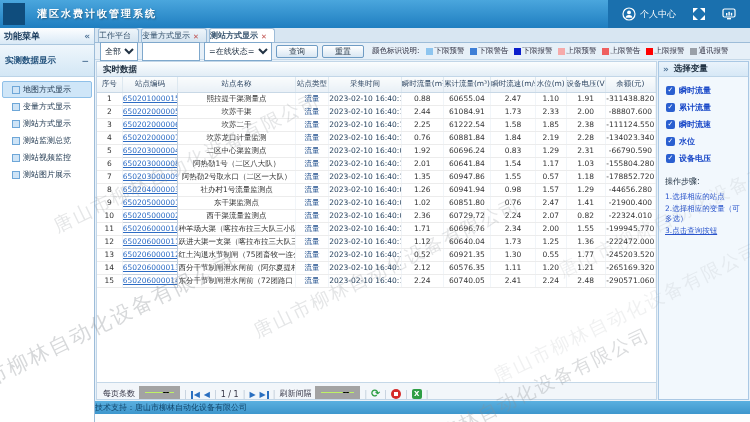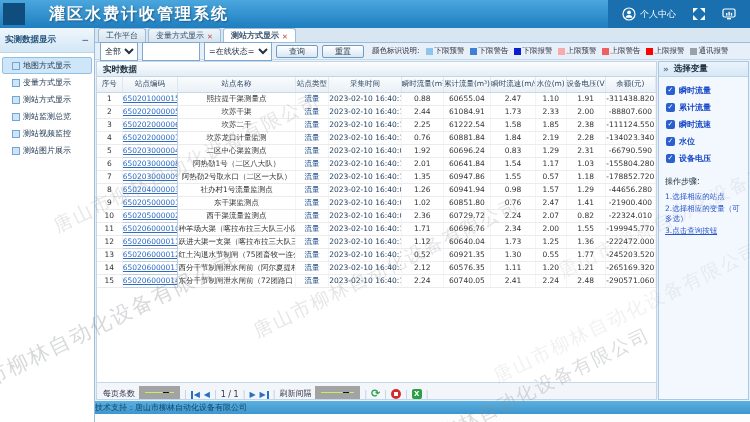--- a/index.html
+++ b/index.html
@@ -11,7 +11,7 @@
   .topbar { height:28px; background:linear-gradient(#4aa6dd,#1f7ec0);
     display:flex; align-items:center; position:relative; }
   .logo { width:22px; height:22px; background:#0f4d7d; margin-left:3px; flex:0 0 auto; }
-  .app-title { color:#fff; font-weight:bold; font-size:16px; margin-left:24px;
+  .app-title { color:#fff; font-weight:bold; font-size:10px; margin-left:12px;
     letter-spacing:2px; text-shadow:1px 1px 2px rgba(0,0,0,.35); }
   .topbar-right { margin-left:auto; height:100%; background:#1a70ae;
     display:flex; align-items:center; gap:16px; padding:0 14px; }

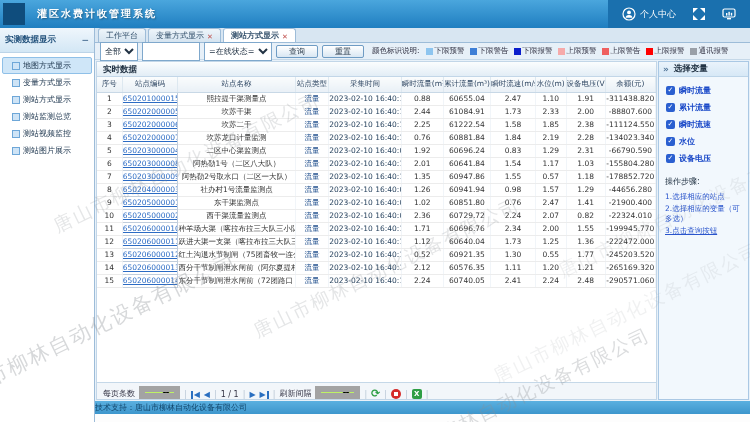--- a/index.html
+++ b/index.html
@@ -162,6 +162,10 @@
 <div class="main-wrap">
 
   <div class="sidebar">
+    <div class="sidebar-header">
+      <span>功能菜单</span>
+      <span class="collapse-left">«</span>
+    </div>
     <div class="sidebar-group">
       <span>实测数据显示</span>
       <span class="minus-icon">−</span>

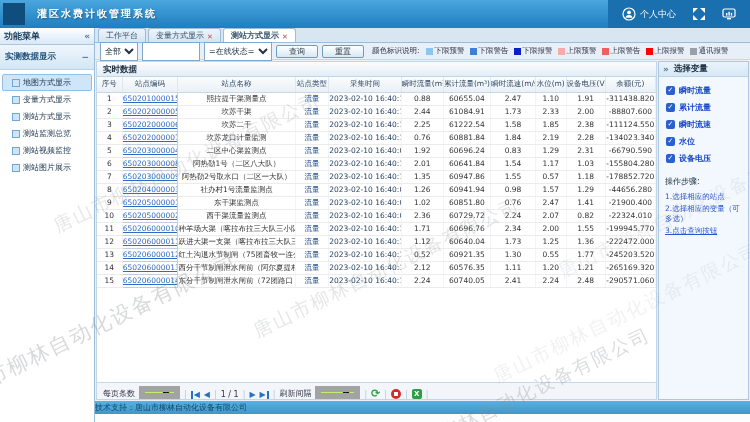--- a/index.html
+++ b/index.html
@@ -42,7 +42,7 @@
   .main { flex:1; display:flex; flex-direction:column; background:#e8f1f9; min-width:0; }
   .tabbar { height:15px; background:#d8e6f2; border-bottom:1px solid #9dbcd8;
     display:flex; align-items:flex-end; padding-left:3px; gap:2px; }
-  .tab { font-size:8px; color:#33506b; padding:1px 7px 1px 7px; cursor:pointer;
+  .tab { font-size:8px; color:#33506b; padding:1px 7px 1px 0; cursor:pointer;
     background:linear-gradient(#eef5fa,#d5e4f0); border:1px solid #9dbcd8; border-bottom:none;
     border-radius:3px 3px 0 0; display:flex; align-items:flex-end; gap:3px; }
   .tab.active { background:#fff; font-weight:bold; }

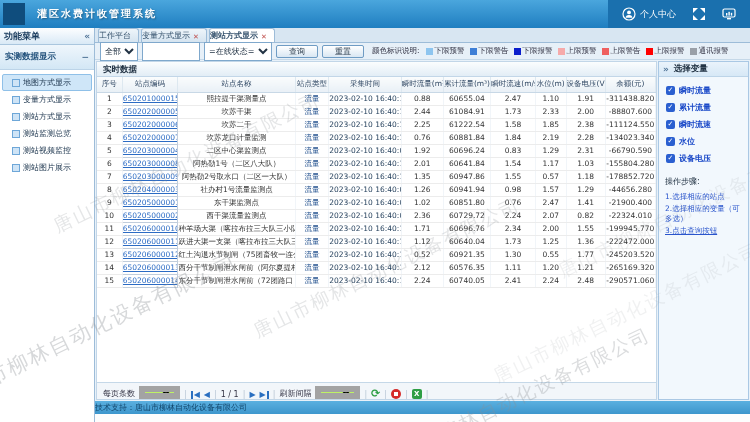--- a/index.html
+++ b/index.html
@@ -28,7 +28,7 @@
     border-bottom:1px solid #aac6de; display:flex; align-items:center;
     justify-content:space-between; padding:0 4px; font-size:9px; font-weight:bold; color:#1a3c5e; }
   .collapse-left { color:#55789a; font-size:9px; cursor:pointer; }
-  .sidebar-group { height:25px; background:linear-gradient(#eff6fc,#d3e7f5);
+  .sidebar-group { height:32px; background:linear-gradient(#eff6fc,#d3e7f5);
     border-bottom:1px solid #bcd4e8; display:flex; align-items:center;
     justify-content:space-between; padding:0 5px; font-size:8.5px; color:#23527c; font-weight:bold; }
   .minus-icon { color:#55789a; font-size:9px; cursor:pointer; }

